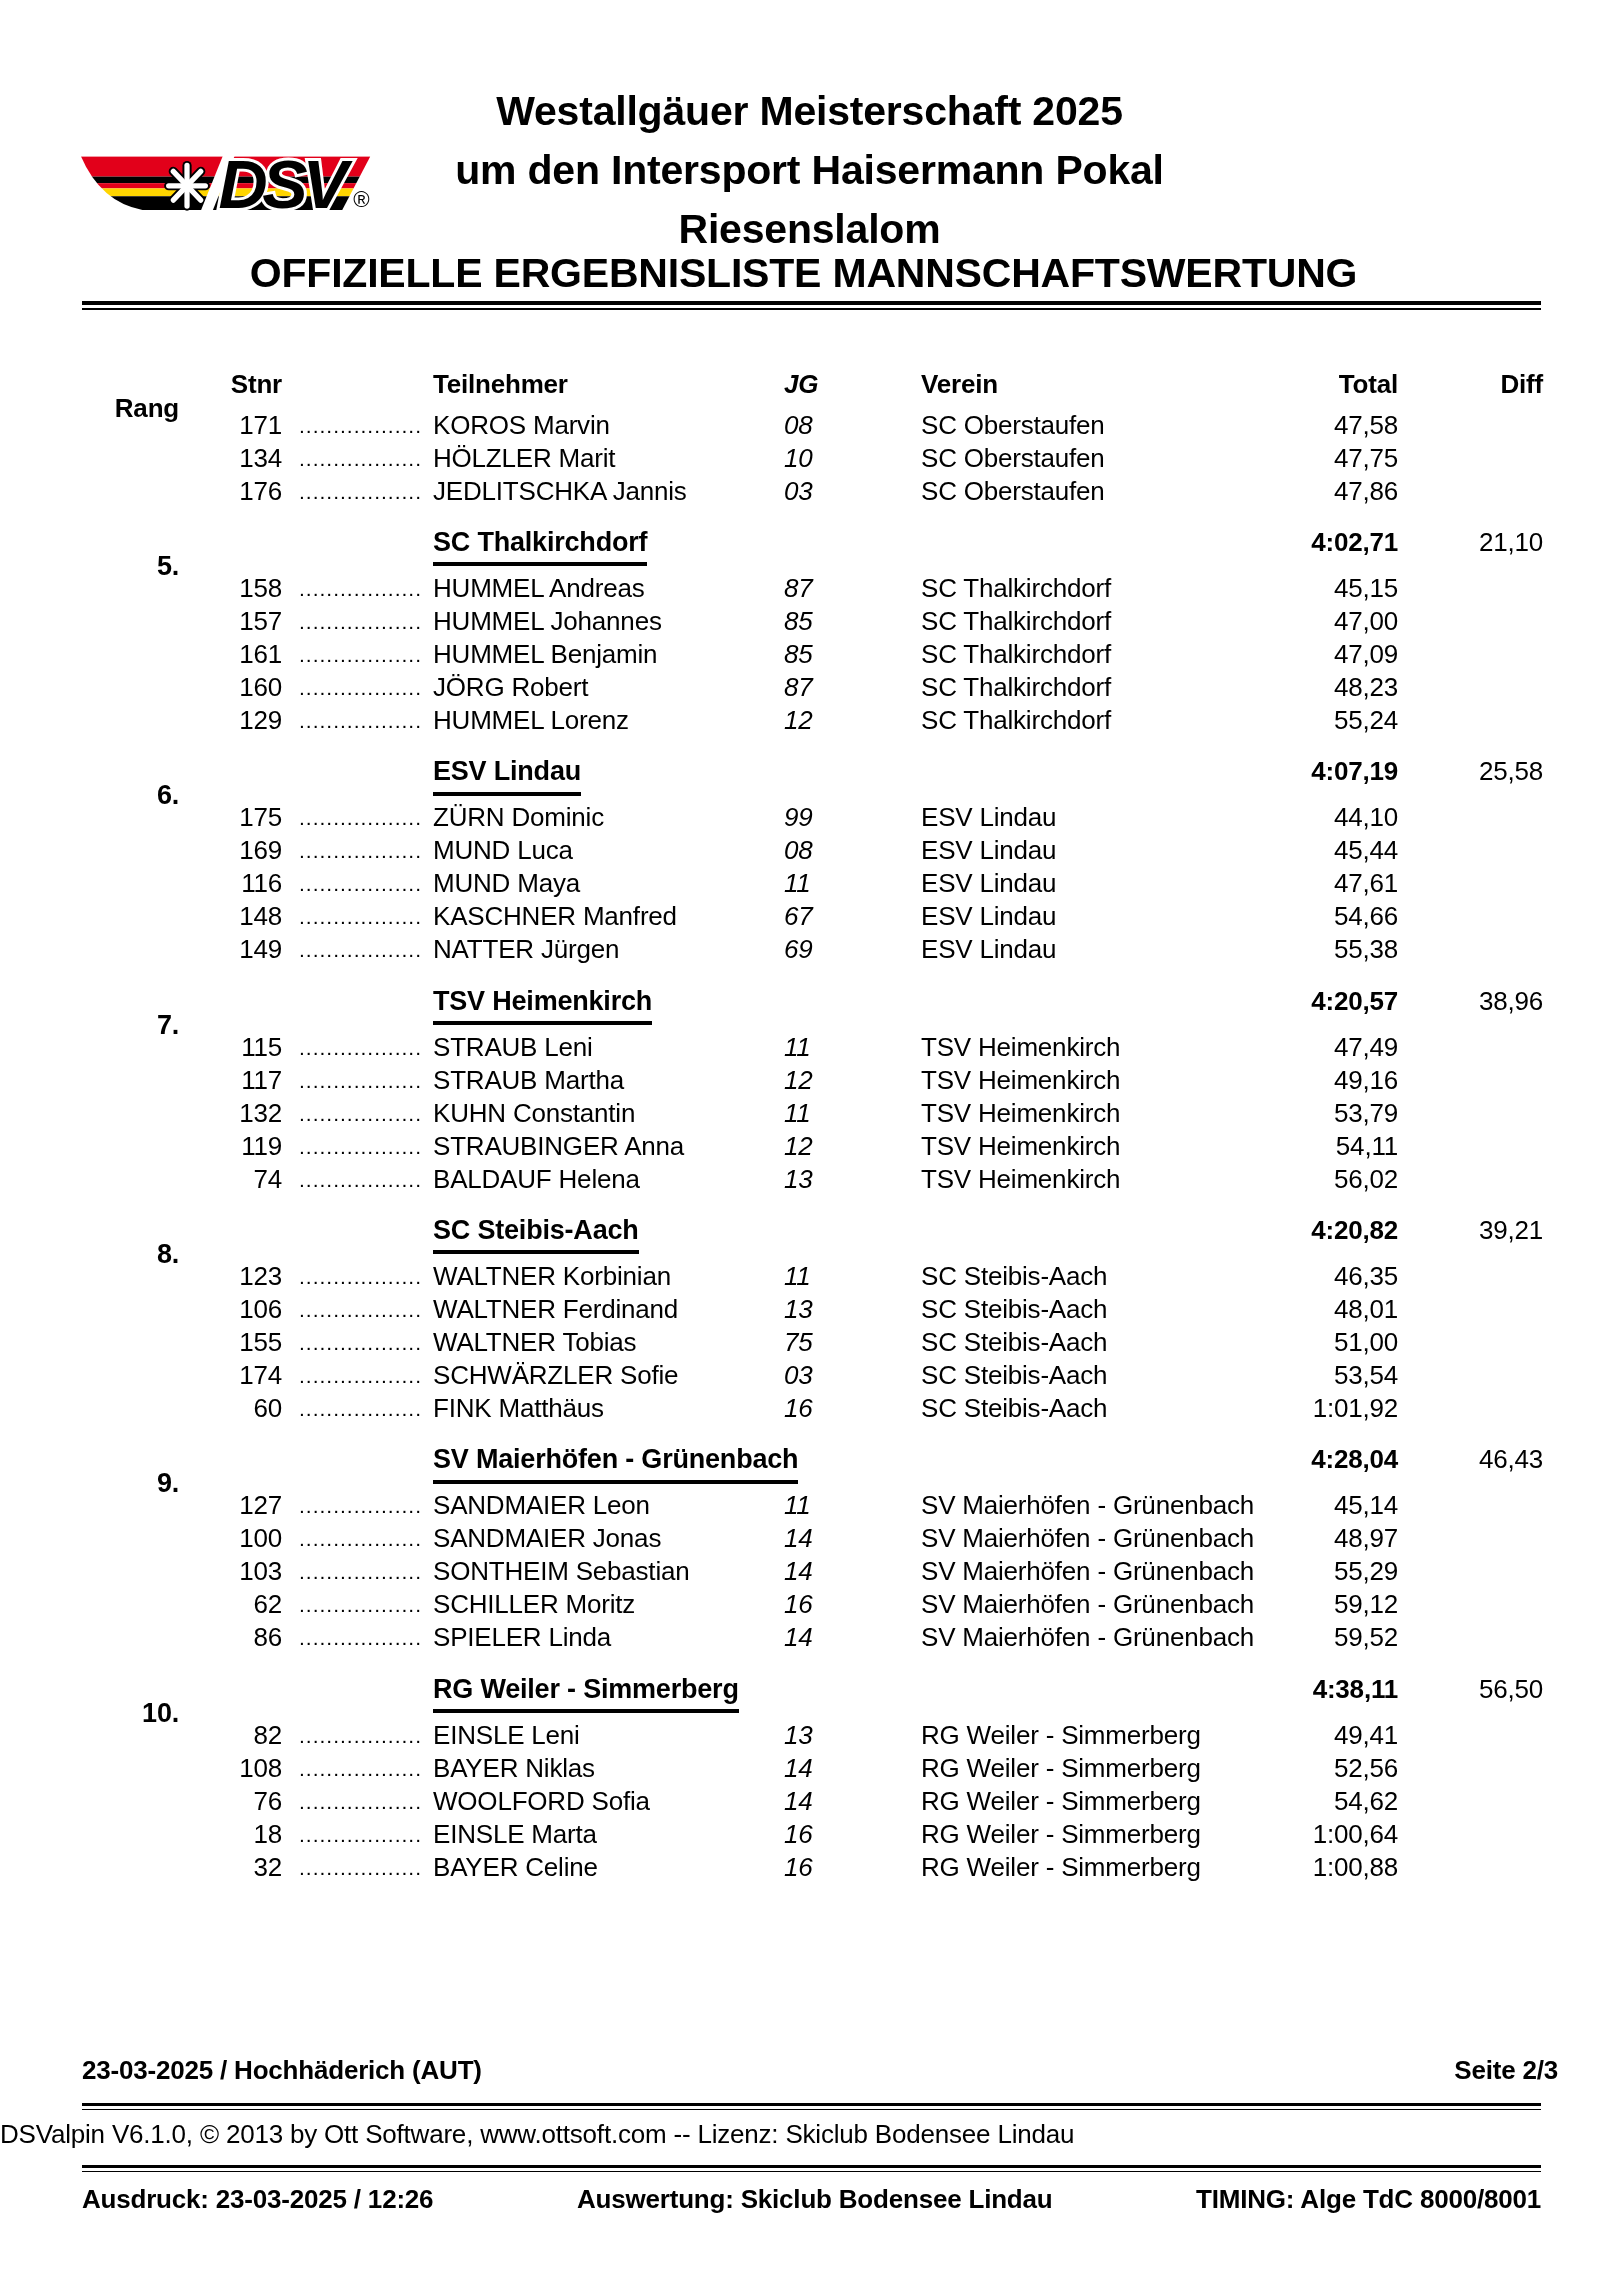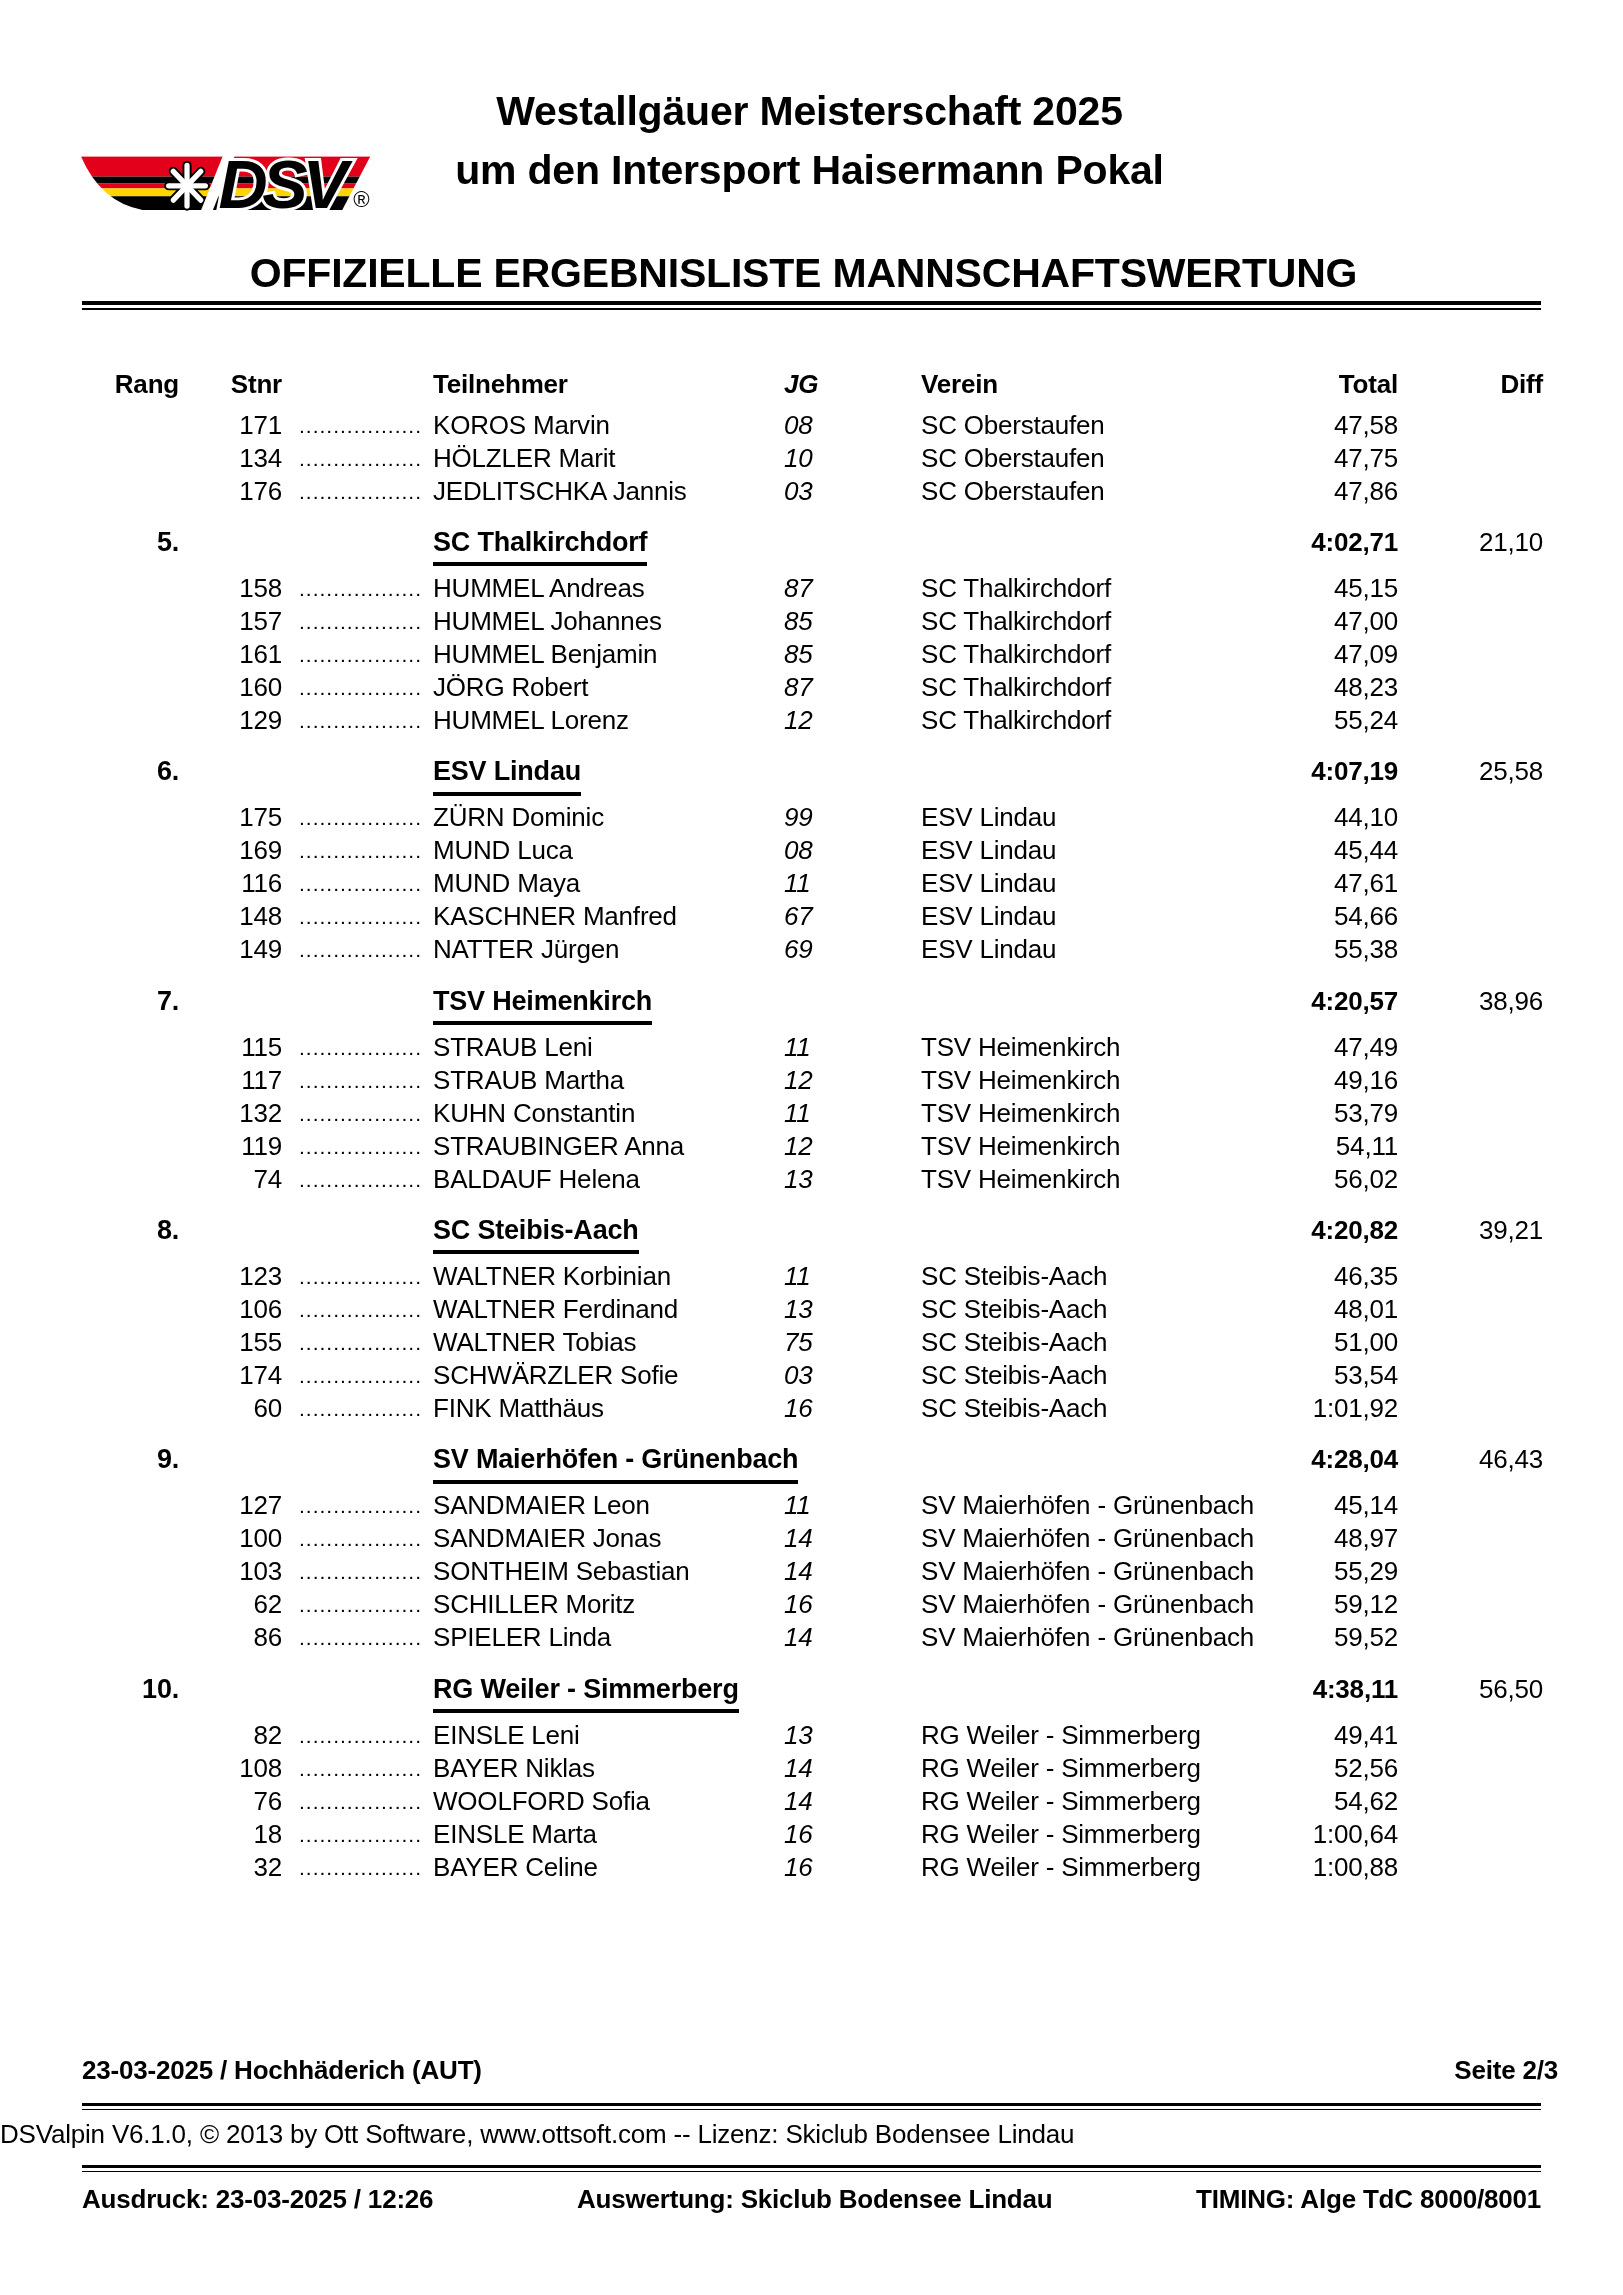--- a/index.html
+++ b/index.html
@@ -89,6 +89,7 @@
   <div class="titles">
     <div>Westallgäuer Meisterschaft 2025</div>
     <div>um den Intersport Haisermann Pokal</div>
+    <div>Riesenslalom</div>
   </div>
   <div class="subtitle">OFFIZIELLE ERGEBNISLISTE MANNSCHAFTSWERTUNG</div>
 

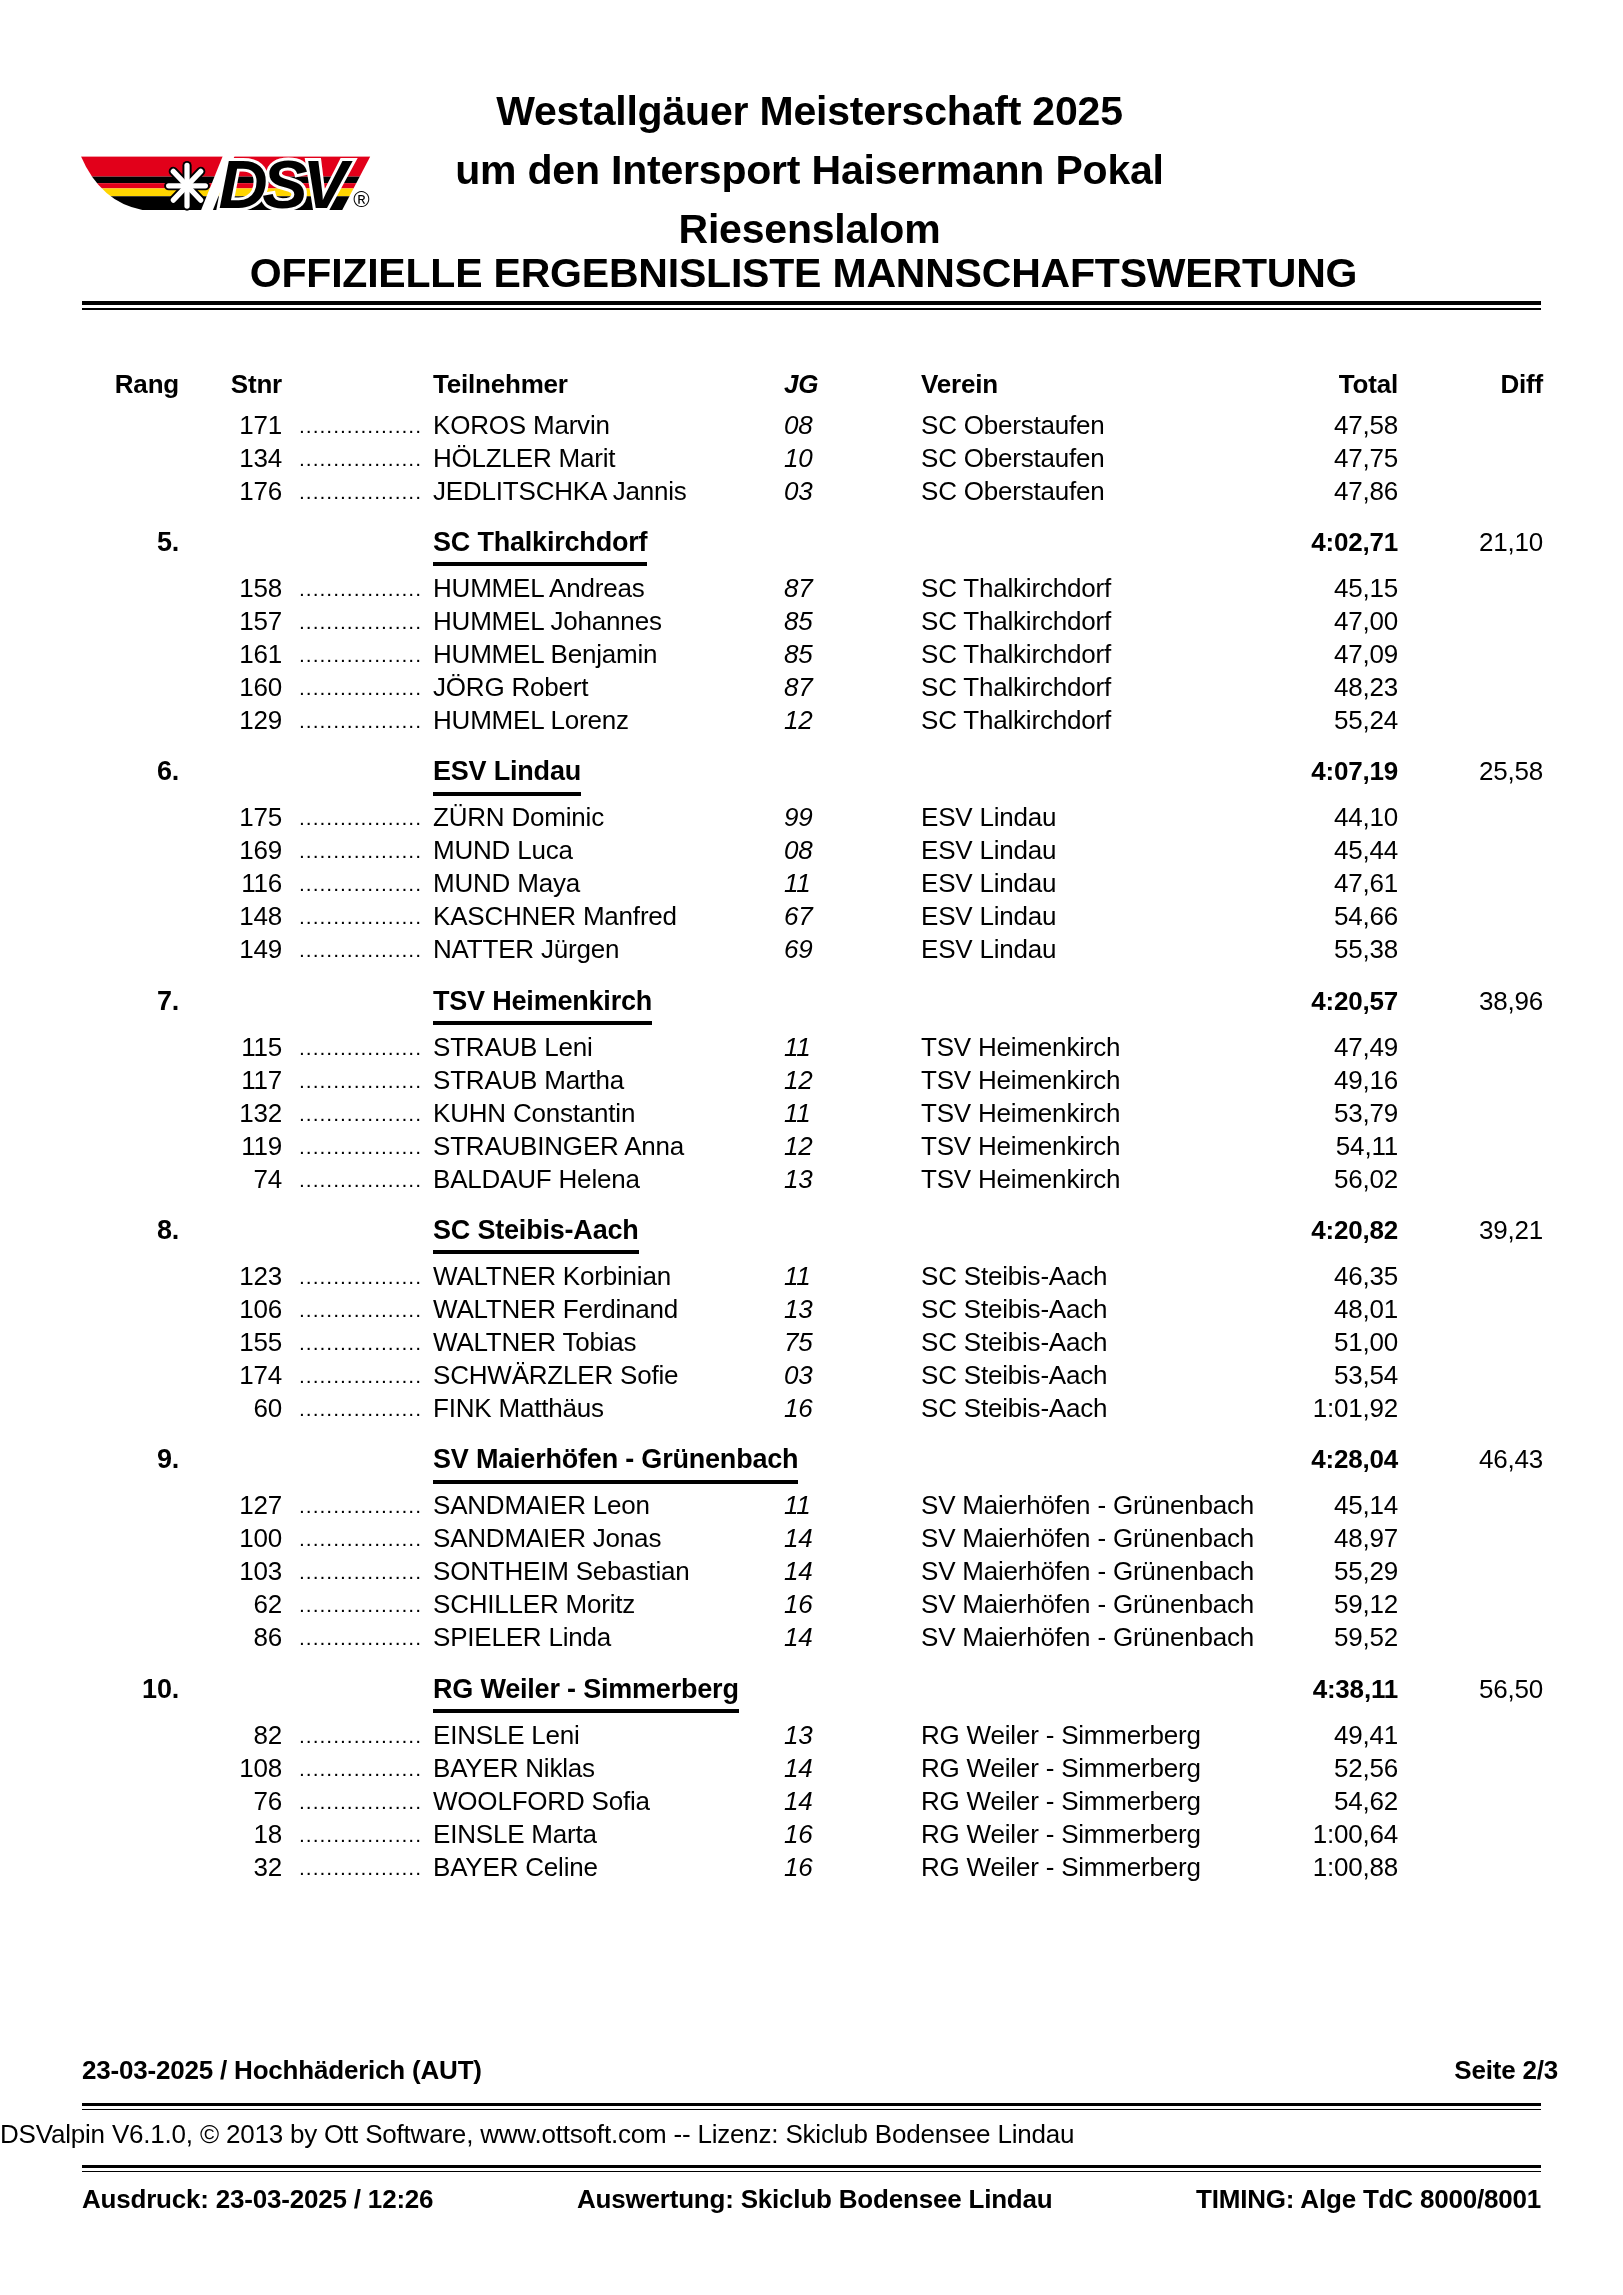--- a/index.html
+++ b/index.html
@@ -23,7 +23,7 @@
   .table{position:absolute;left:82px;top:368px;width:1459px;}
   .row{display:flex;height:33px;line-height:33px;font-size:26px;white-space:nowrap;}
   .c{flex:0 0 auto;}
-  .col-rank  {width:97px;text-align:right;}
+  .col-rank  {width:97px;text-align:right;margin-top:24px;}
   .col-stnr  {width:103px;text-align:right;}
   .col-dots  {width:151px;text-align:left;padding-left:17px;box-sizing:border-box;
               font-size:21px;letter-spacing:1px;}

